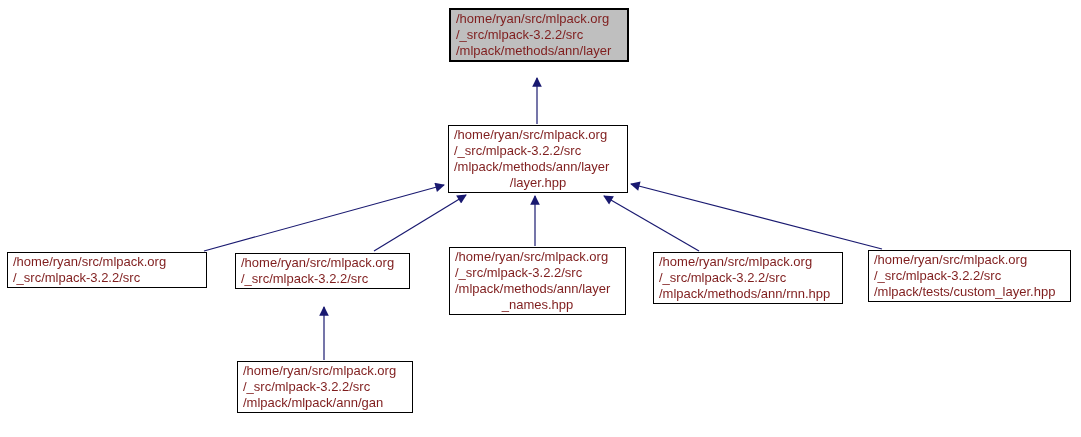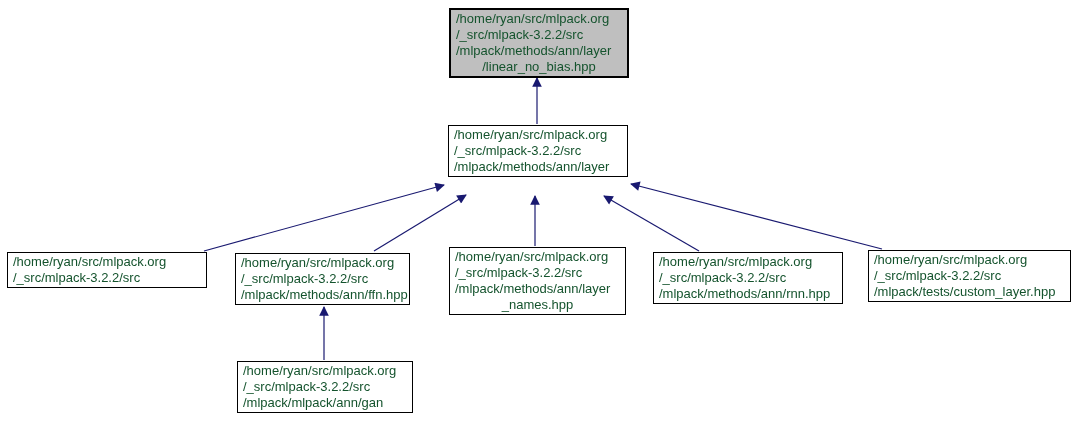--- a/index.html
+++ b/index.html
@@ -9,7 +9,7 @@
     background:#ffffff;
     font-family:"Liberation Sans","DejaVu Sans",sans-serif;
     font-size:13px;
-    color:#14532d;
+    color:#7f1d1d;
     overflow:hidden;
   }
   svg.edges{position:absolute;left:0;top:0;width:1081px;height:437px;}

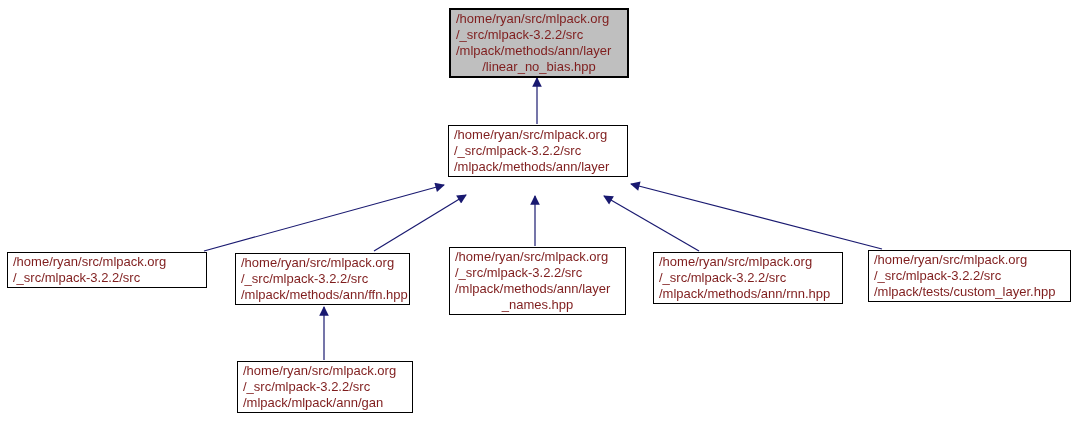--- a/index.html
+++ b/index.html
@@ -59,7 +59,6 @@
     <div class="ln">/home/ryan/src/mlpack.org</div>
     <div class="ln">/_src/mlpack-3.2.2/src</div>
     <div class="ln">/mlpack/methods/ann/layer</div>
-    <div class="ln center">/linear_no_bias.hpp</div>
   </div>
 
   <div class="node" style="left:448px;top:125px;width:180px;">

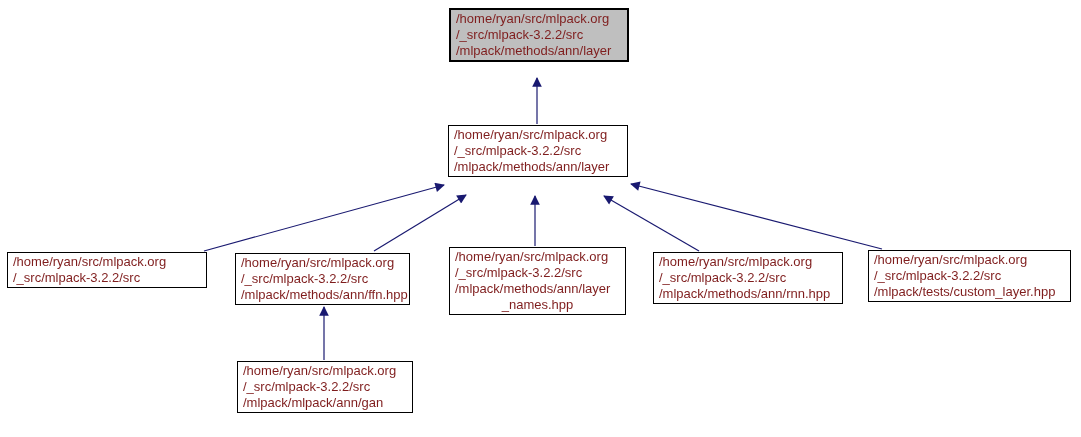--- a/index.html
+++ b/index.html
@@ -65,6 +65,7 @@
     <div class="ln">/home/ryan/src/mlpack.org</div>
     <div class="ln">/_src/mlpack-3.2.2/src</div>
     <div class="ln">/mlpack/methods/ann/layer</div>
+    <div class="ln center">/layer.hpp</div>
   </div>
 
   <div class="node" style="left:7px;top:252px;width:200px;">

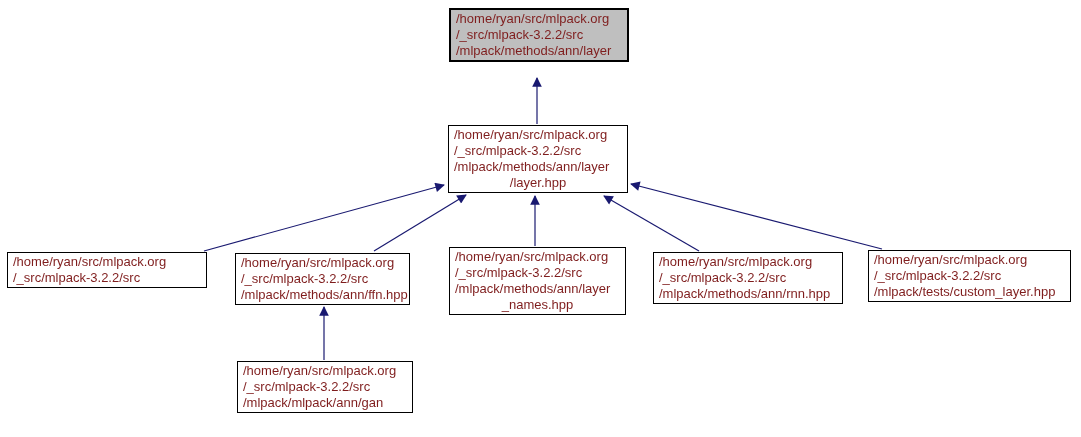--- a/index.html
+++ b/index.html
@@ -76,7 +76,6 @@
   <div class="node" style="left:235px;top:253px;width:175px;">
     <div class="ln">/home/ryan/src/mlpack.org</div>
     <div class="ln">/_src/mlpack-3.2.2/src</div>
-    <div class="ln">/mlpack/methods/ann/ffn.hpp</div>
   </div>
 
   <div class="node" style="left:449px;top:247px;width:177px;">

